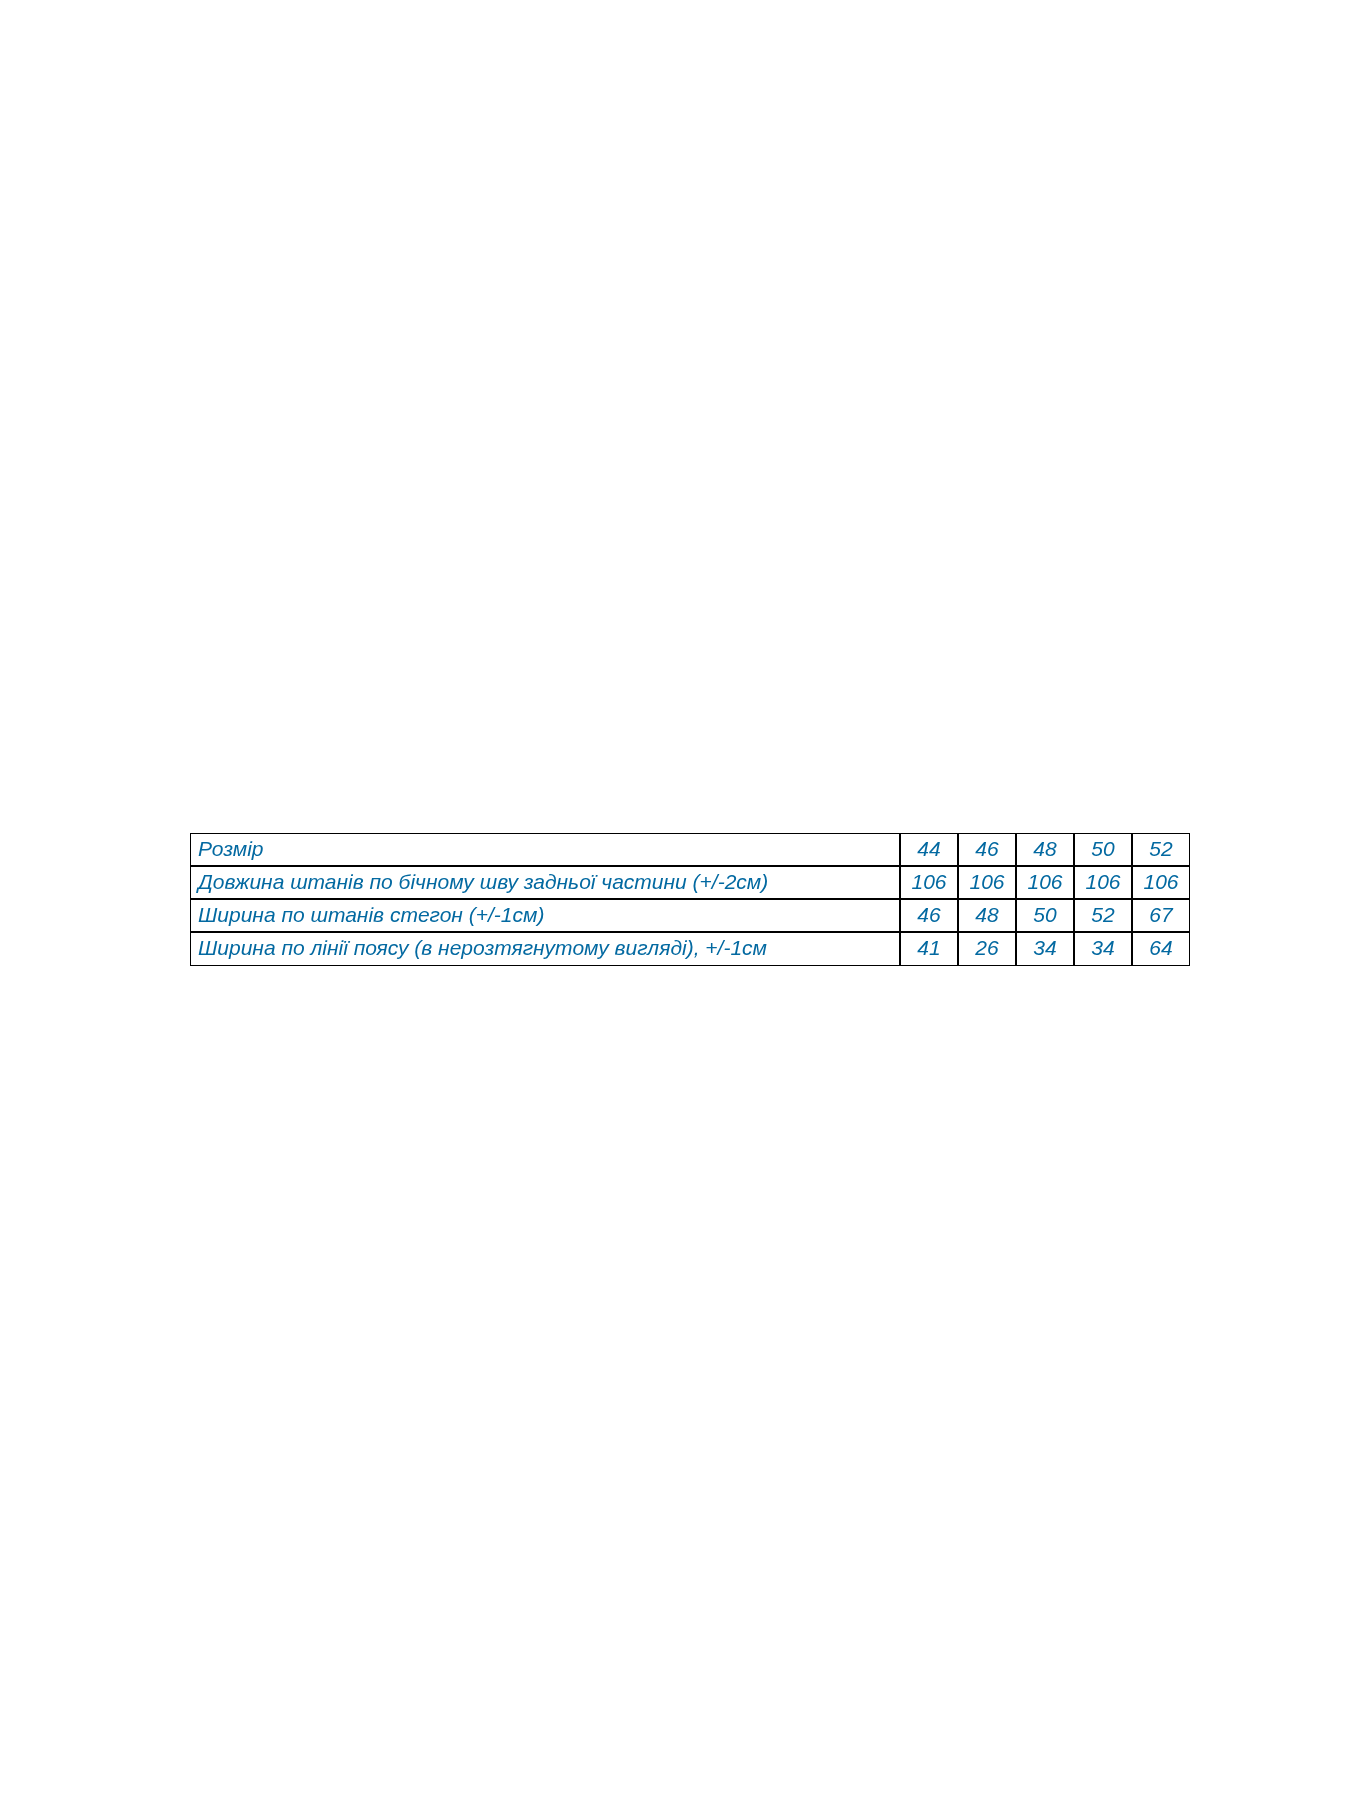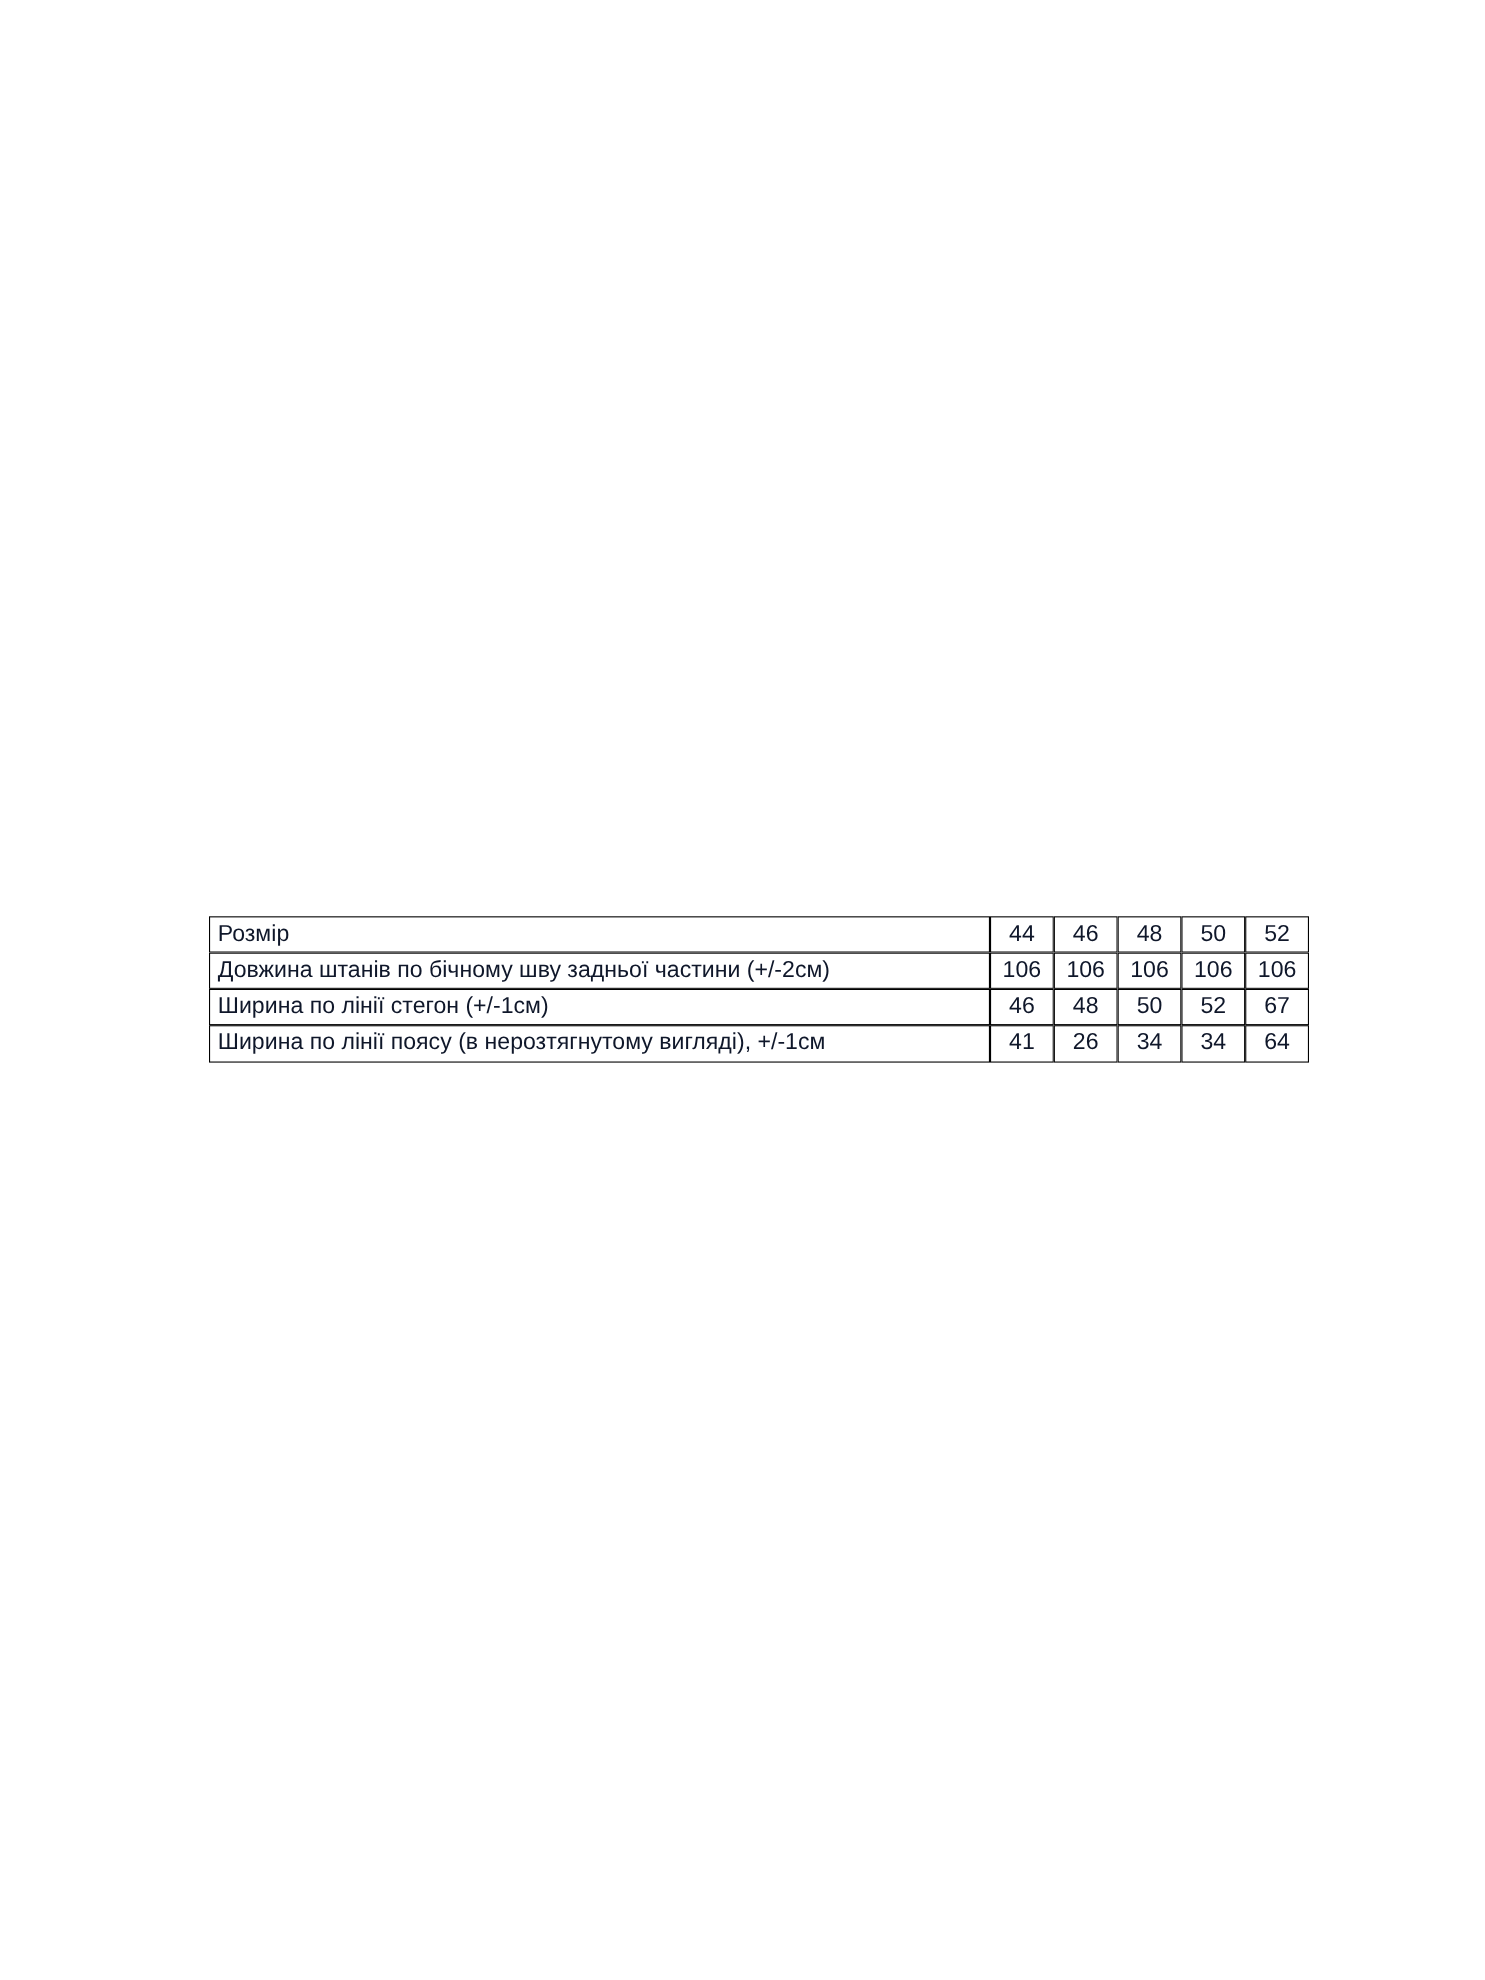--- a/index.html
+++ b/index.html
@@ -28,7 +28,8 @@
     table-layout: auto;
     font-size: 21px;
     line-height: 1.15;
-    color: #0f172a;
+    color: #0369a1;
+    font-style: italic;
   }
 
   table.size-table td {

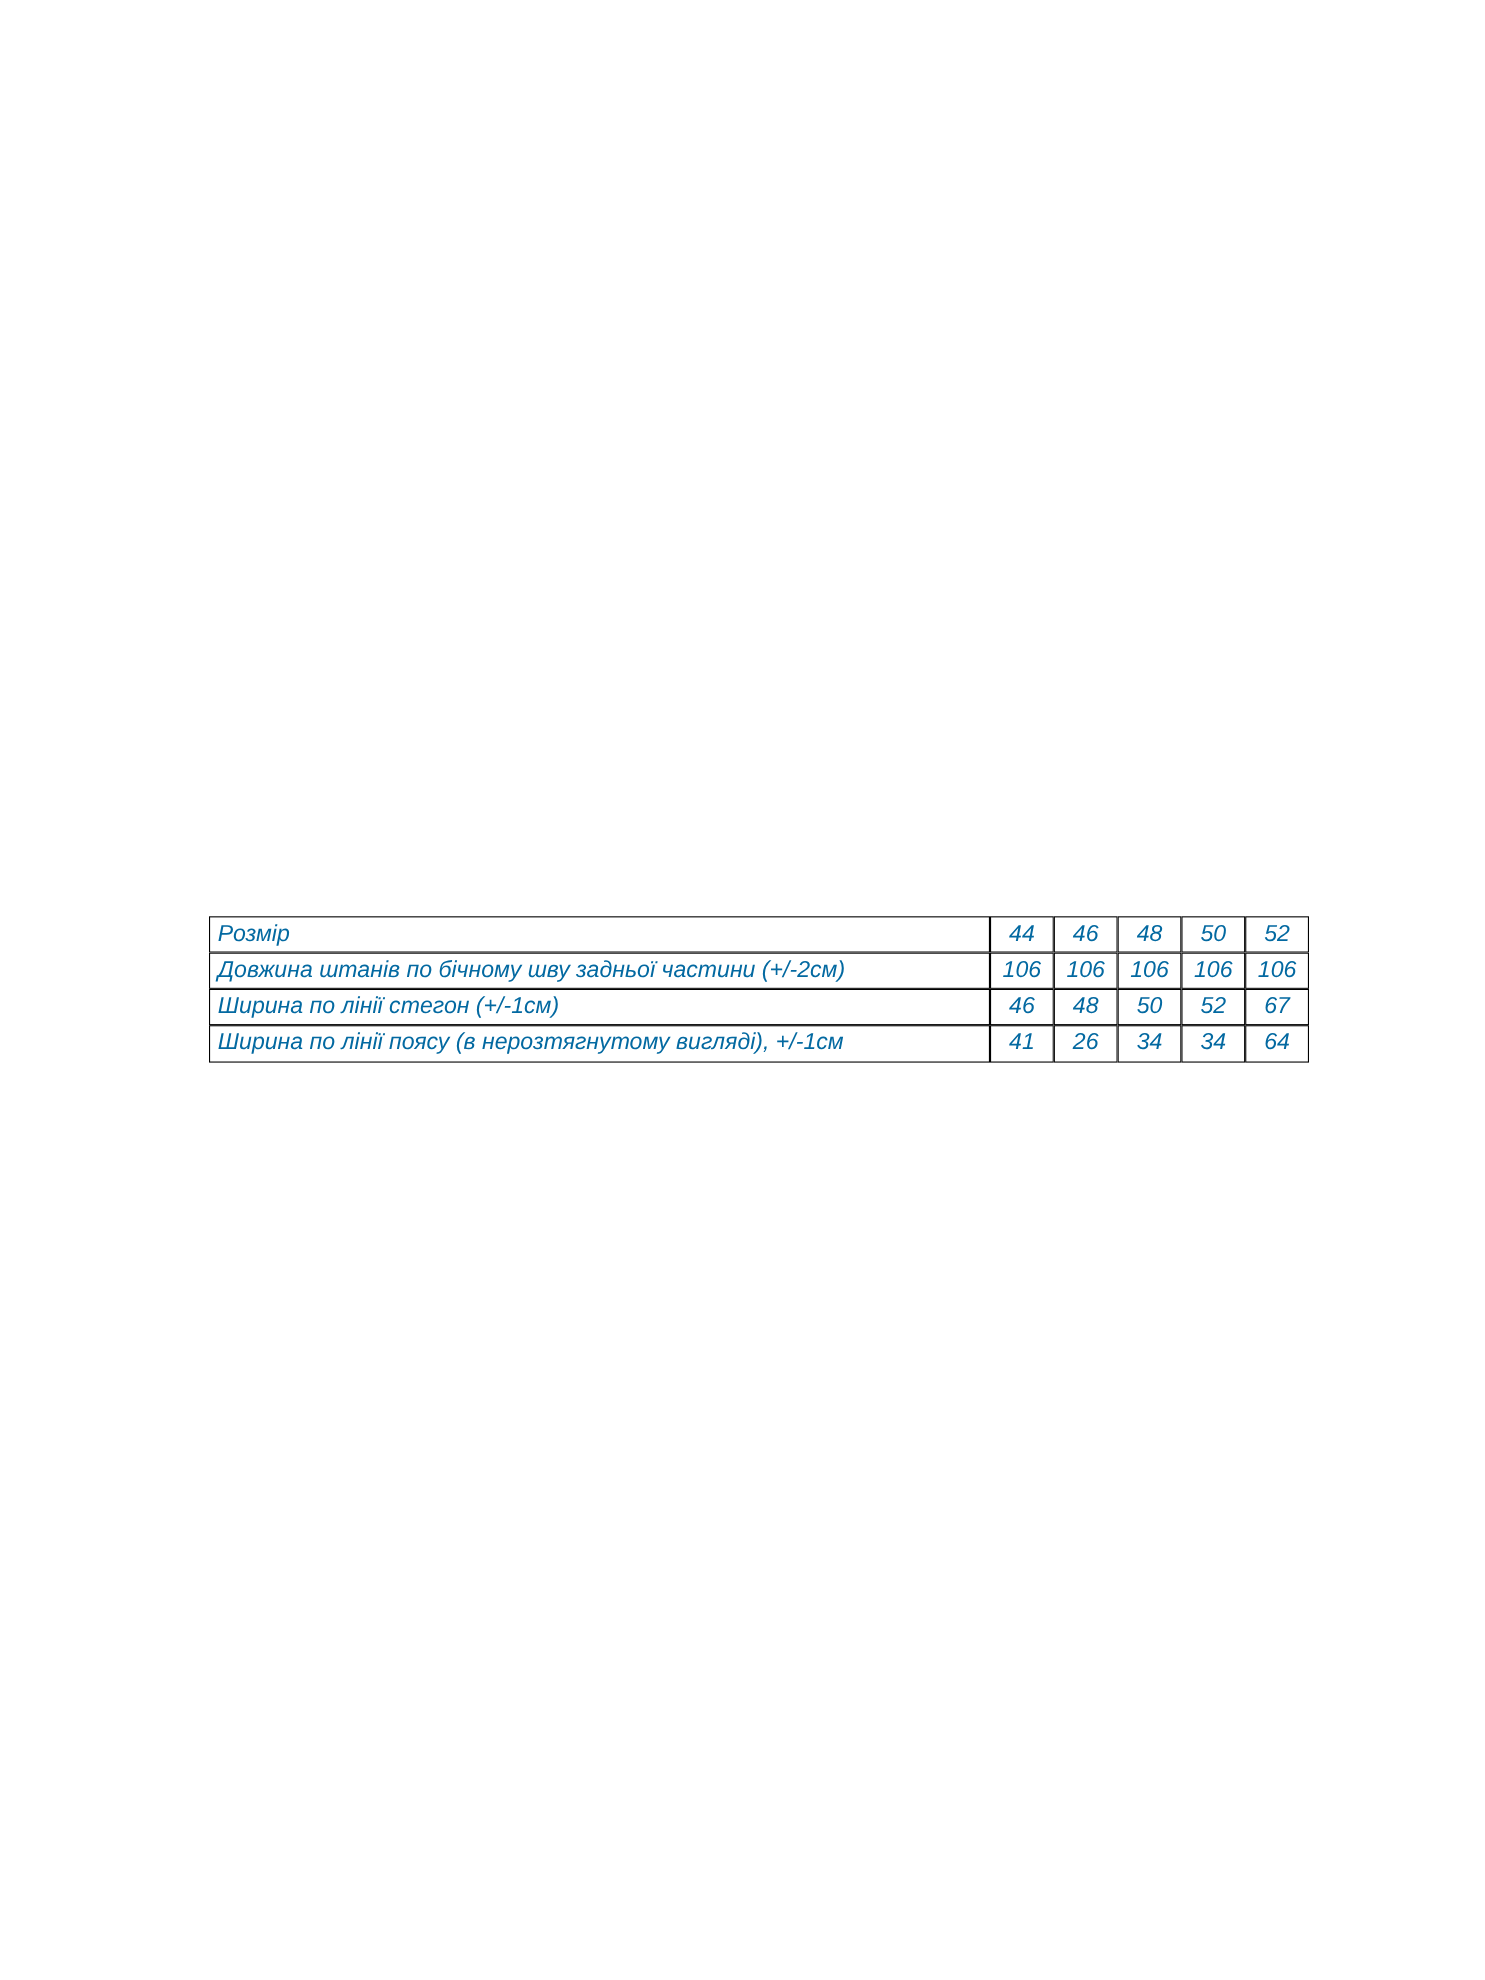--- a/index.html
+++ b/index.html
@@ -82,7 +82,7 @@
       </tr>
 
       <tr>
-        <td class="label-cell">Ширина по лінії стегон (+/-1см)</td>
+        <td class="label-cell">Ширина по штанів стегон (+/-1см)</td>
         <td class="value-cell">46</td>
         <td class="value-cell">48</td>
         <td class="value-cell">50</td>

